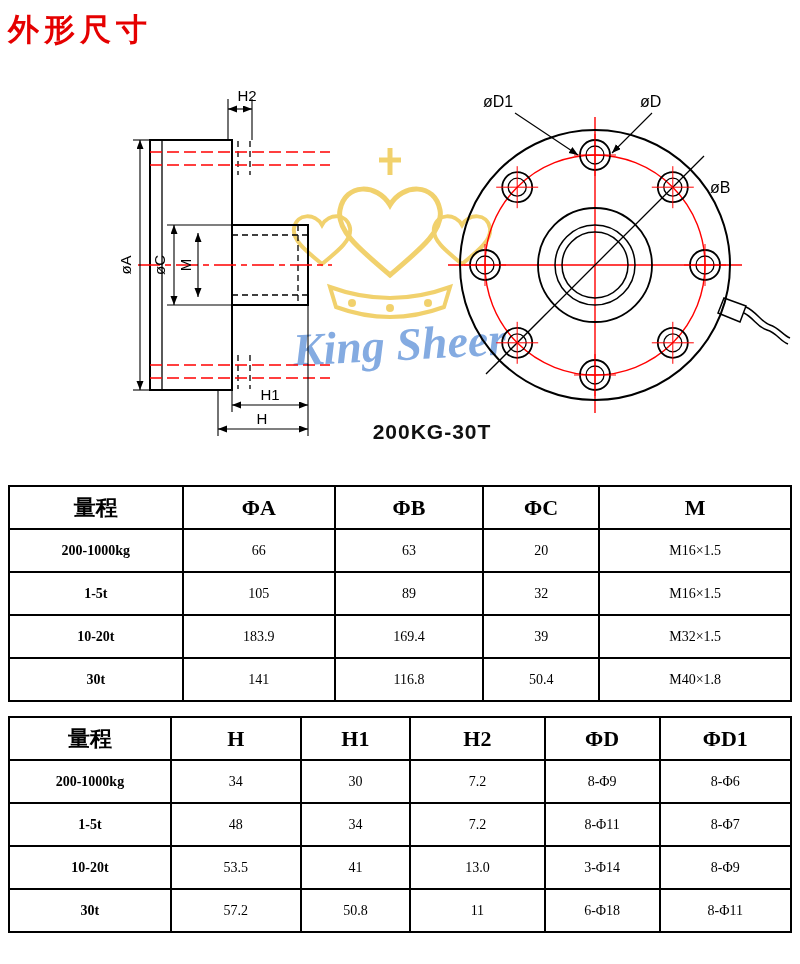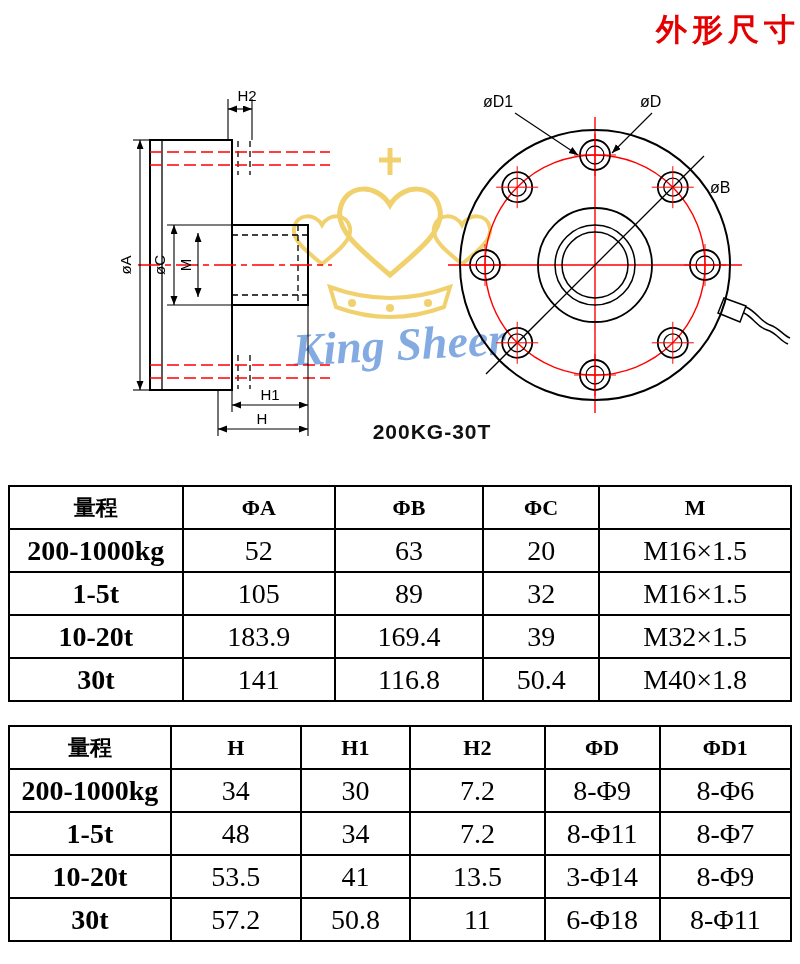--- a/index.html
+++ b/index.html
@@ -5,8 +5,8 @@
   html,body{margin:0;padding:0;background:#fff}
   body{width:800px;height:964px;position:relative;overflow:hidden;
        font-family:"Liberation Serif",serif;color:#000}
-  .title{ text-align:right; color:#e50000; font-weight:bold; font-size:31px;
-          font-family:"Liberation Sans",sans-serif; padding-top:9px; letter-spacing:5px; height:46px;}
+  .title{ text-align:left; color:#e50000; font-weight:bold; font-size:31px;
+          font-family:"Liberation Sans",sans-serif; padding-top:9px; letter-spacing:5px; height:46px;padding-left:8px;}
   svg{display:block}
   .tables{padding:0 8px}
   table{border-collapse:collapse;width:100%;table-layout:fixed;margin-bottom:23px;

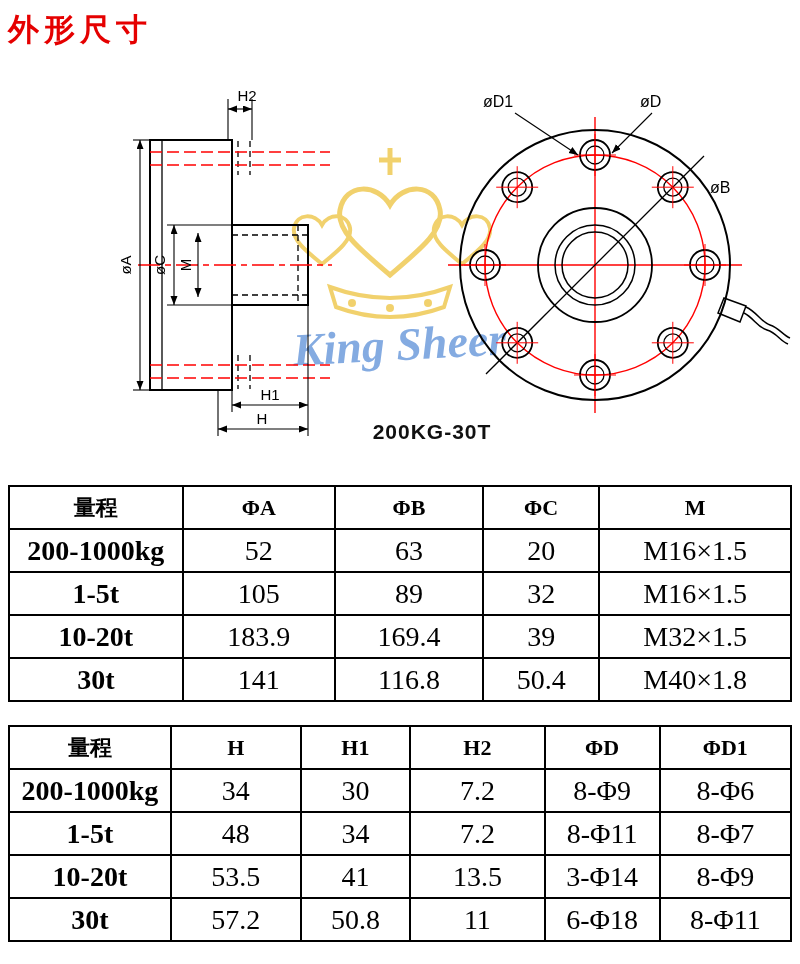--- a/index.html
+++ b/index.html
@@ -9,7 +9,7 @@
           font-family:"Liberation Sans",sans-serif; padding-top:9px; letter-spacing:5px; height:46px;padding-left:8px;}
   svg{display:block}
   .tables{padding:0 8px}
-  table{border-collapse:collapse;width:100%;table-layout:fixed;margin-bottom:23px;
+  table{border-collapse:collapse;width:100%;table-layout:fixed;margin-bottom:14px;
         font-family:"Liberation Serif",serif}
   th,td{border:2px solid #000;text-align:center;height:41px;font-size:28px;padding:0;
         overflow:hidden;white-space:nowrap}

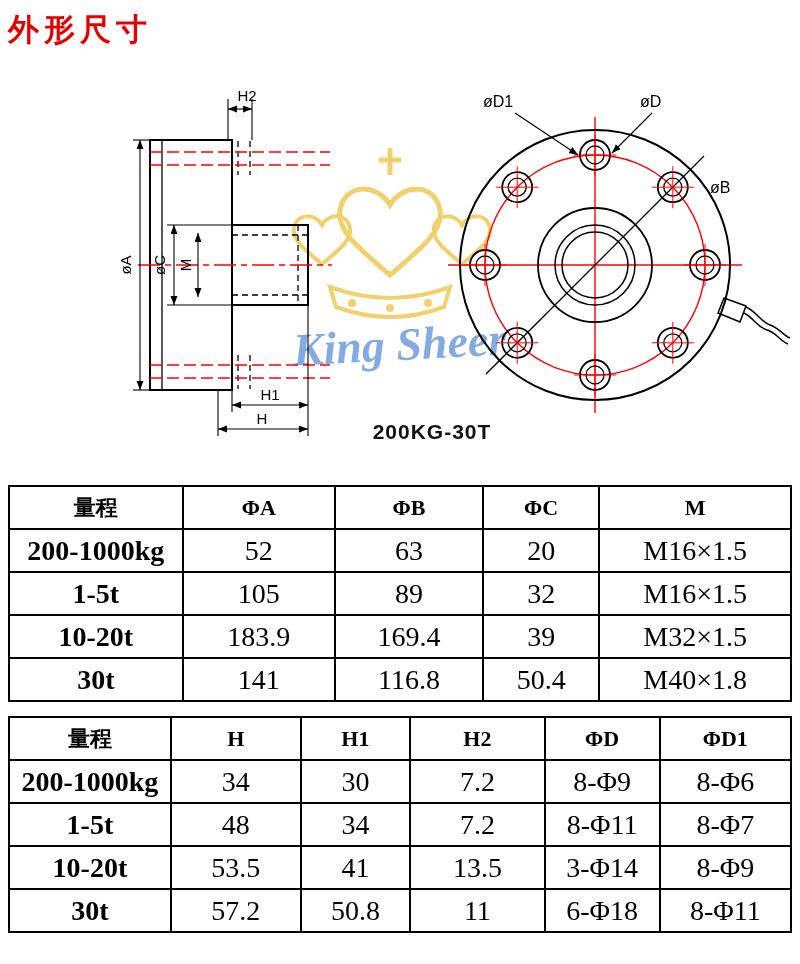--- a/index.html
+++ b/index.html
@@ -11,7 +11,7 @@
   .tables{padding:0 8px}
   table{border-collapse:collapse;width:100%;table-layout:fixed;margin-bottom:14px;
         font-family:"Liberation Serif",serif}
-  th,td{border:2px solid #000;text-align:center;height:41px;font-size:28px;padding:0;
+  th,td{border:2px solid #000;text-align:center;height:41px;font-size:14px;padding:0;
         overflow:hidden;white-space:nowrap}
   th{font-size:22px;font-weight:bold;font-family:"Liberation Serif",serif}
   td:first-child{font-weight:bold}

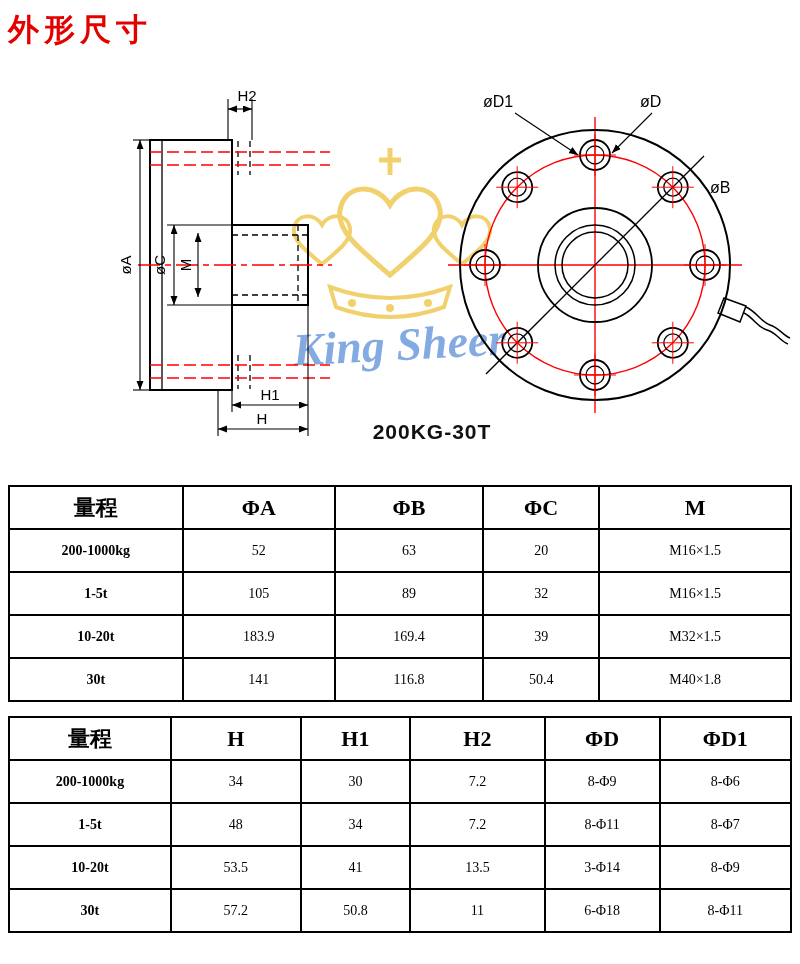--- a/index.html
+++ b/index.html
@@ -163,7 +163,7 @@
       <tbody>
         <tr>
           <td>200-1000kg</td>
-          <td>52</td>
+          <td>66</td>
           <td>63</td>
           <td>20</td>
           <td>M16×1.5</td>

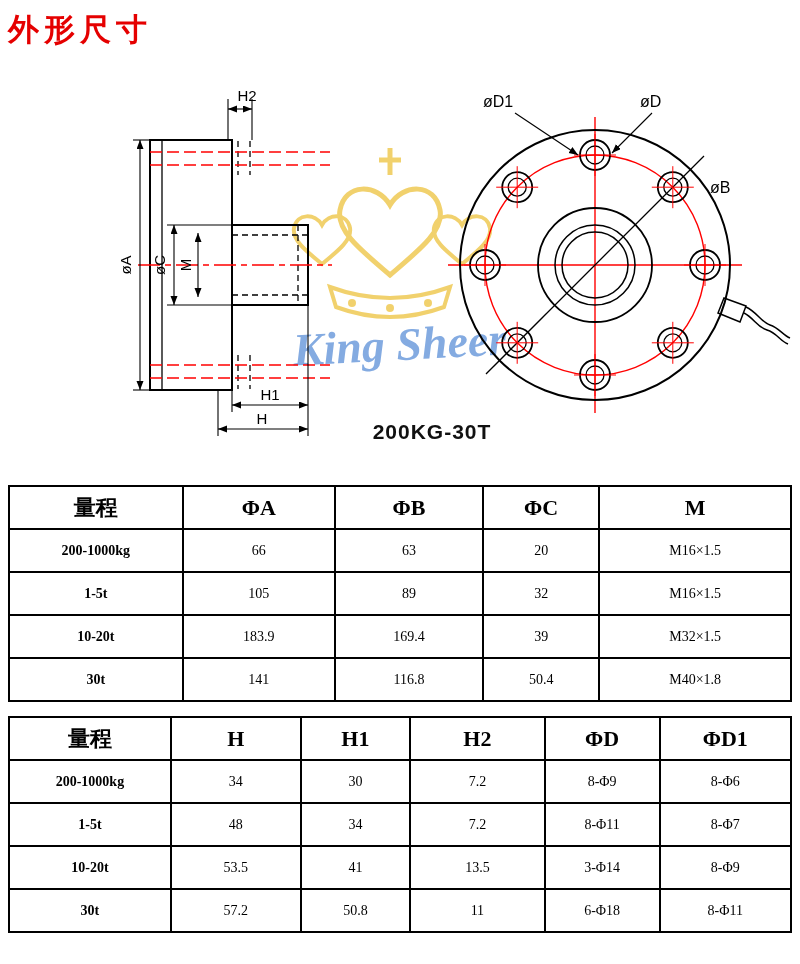--- a/index.html
+++ b/index.html
@@ -231,7 +231,7 @@
           <td>10-20t</td>
           <td>53.5</td>
           <td>41</td>
-          <td>13.5</td>
+          <td>13.0</td>
           <td>3-Φ14</td>
           <td>8-Φ9</td>
         </tr>

